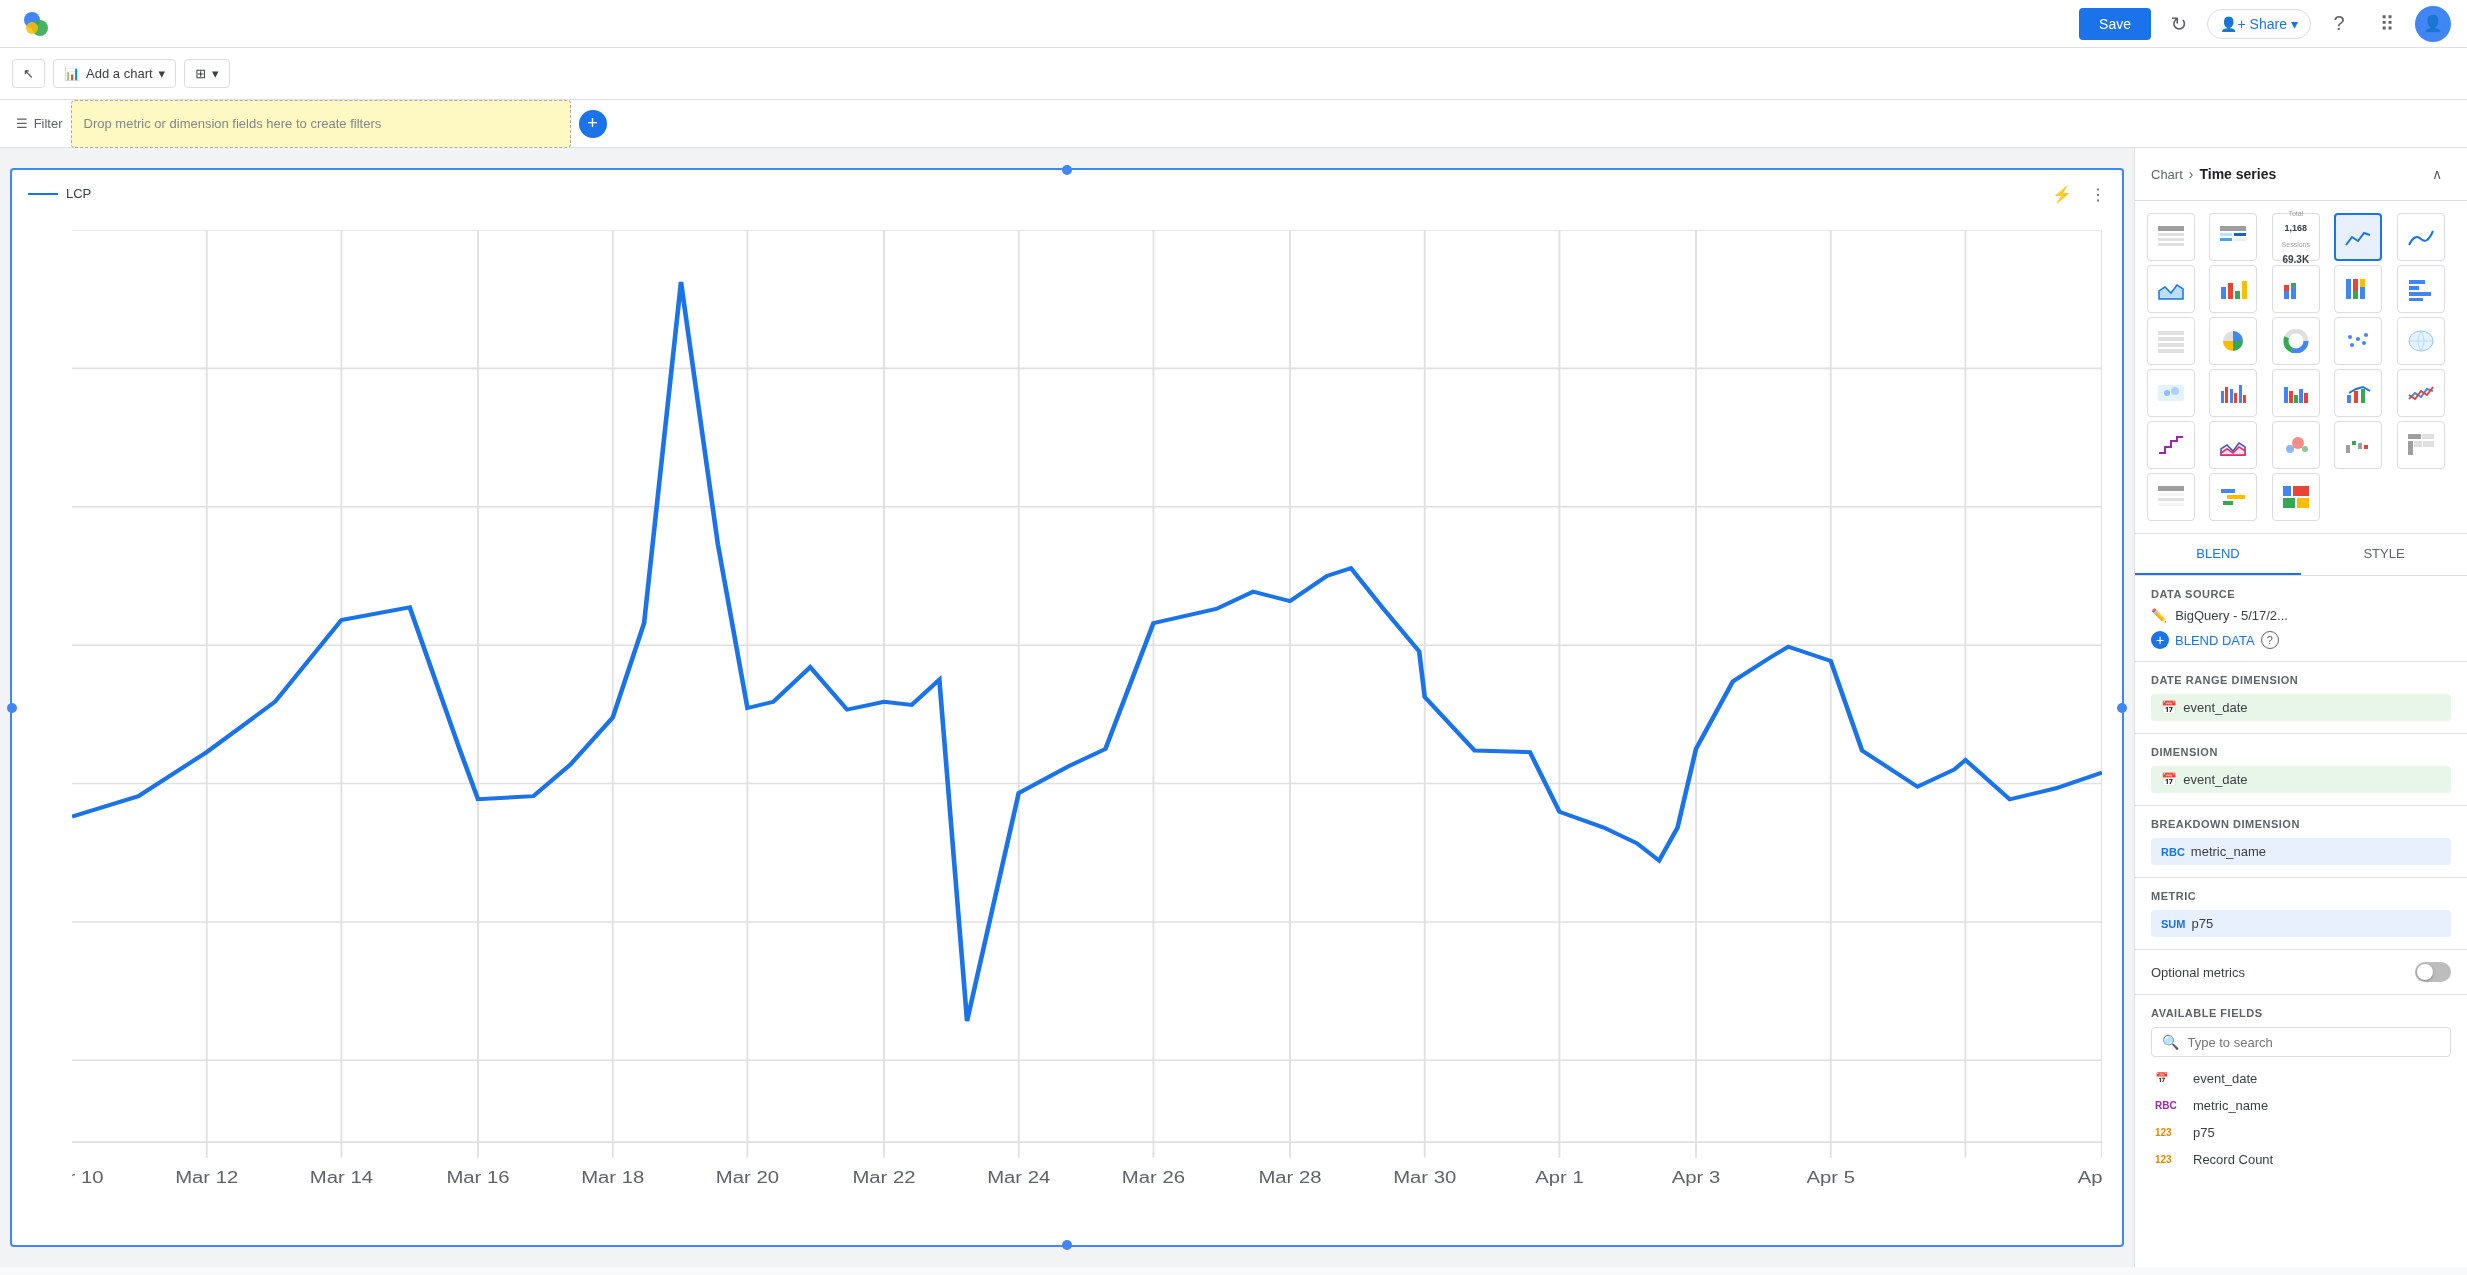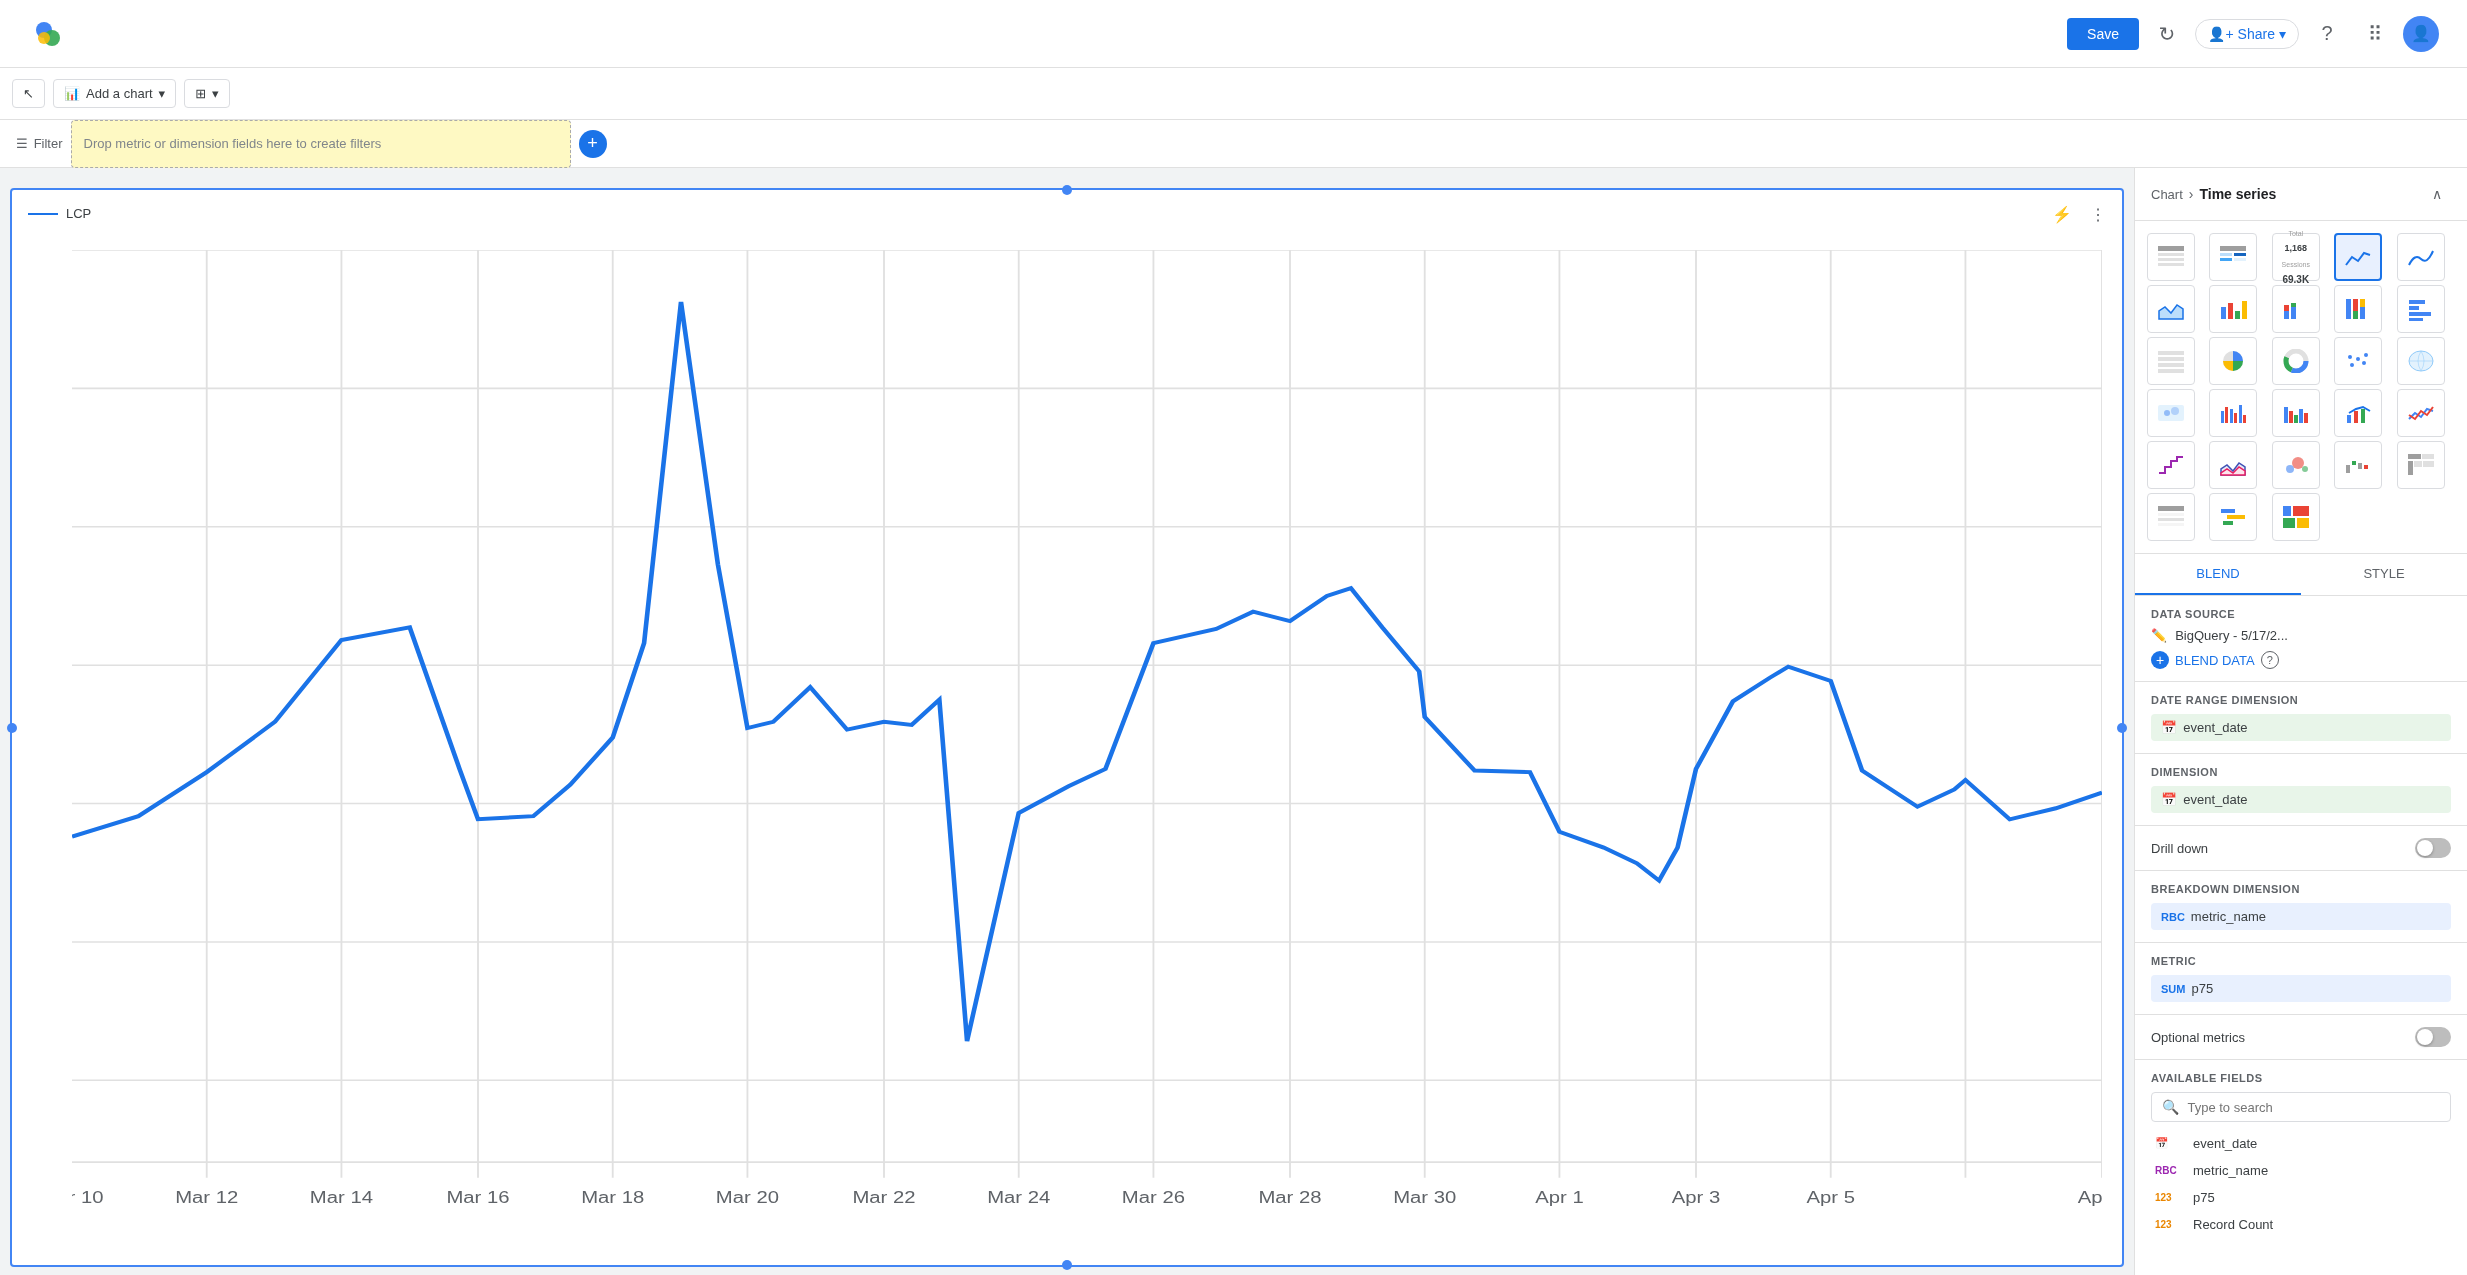--- a/index.html
+++ b/index.html
@@ -7,11 +7,11 @@
 
     
     .topbar {
-      height: 68px;
+      height: 48px;
       background: #fff;
       display: flex;
       align-items: center;
-      padding: 0 28px;
+      padding: 0 16px;
       border-bottom: 1px solid #e0e0e0;
       position: relative;
       gap: 45px;

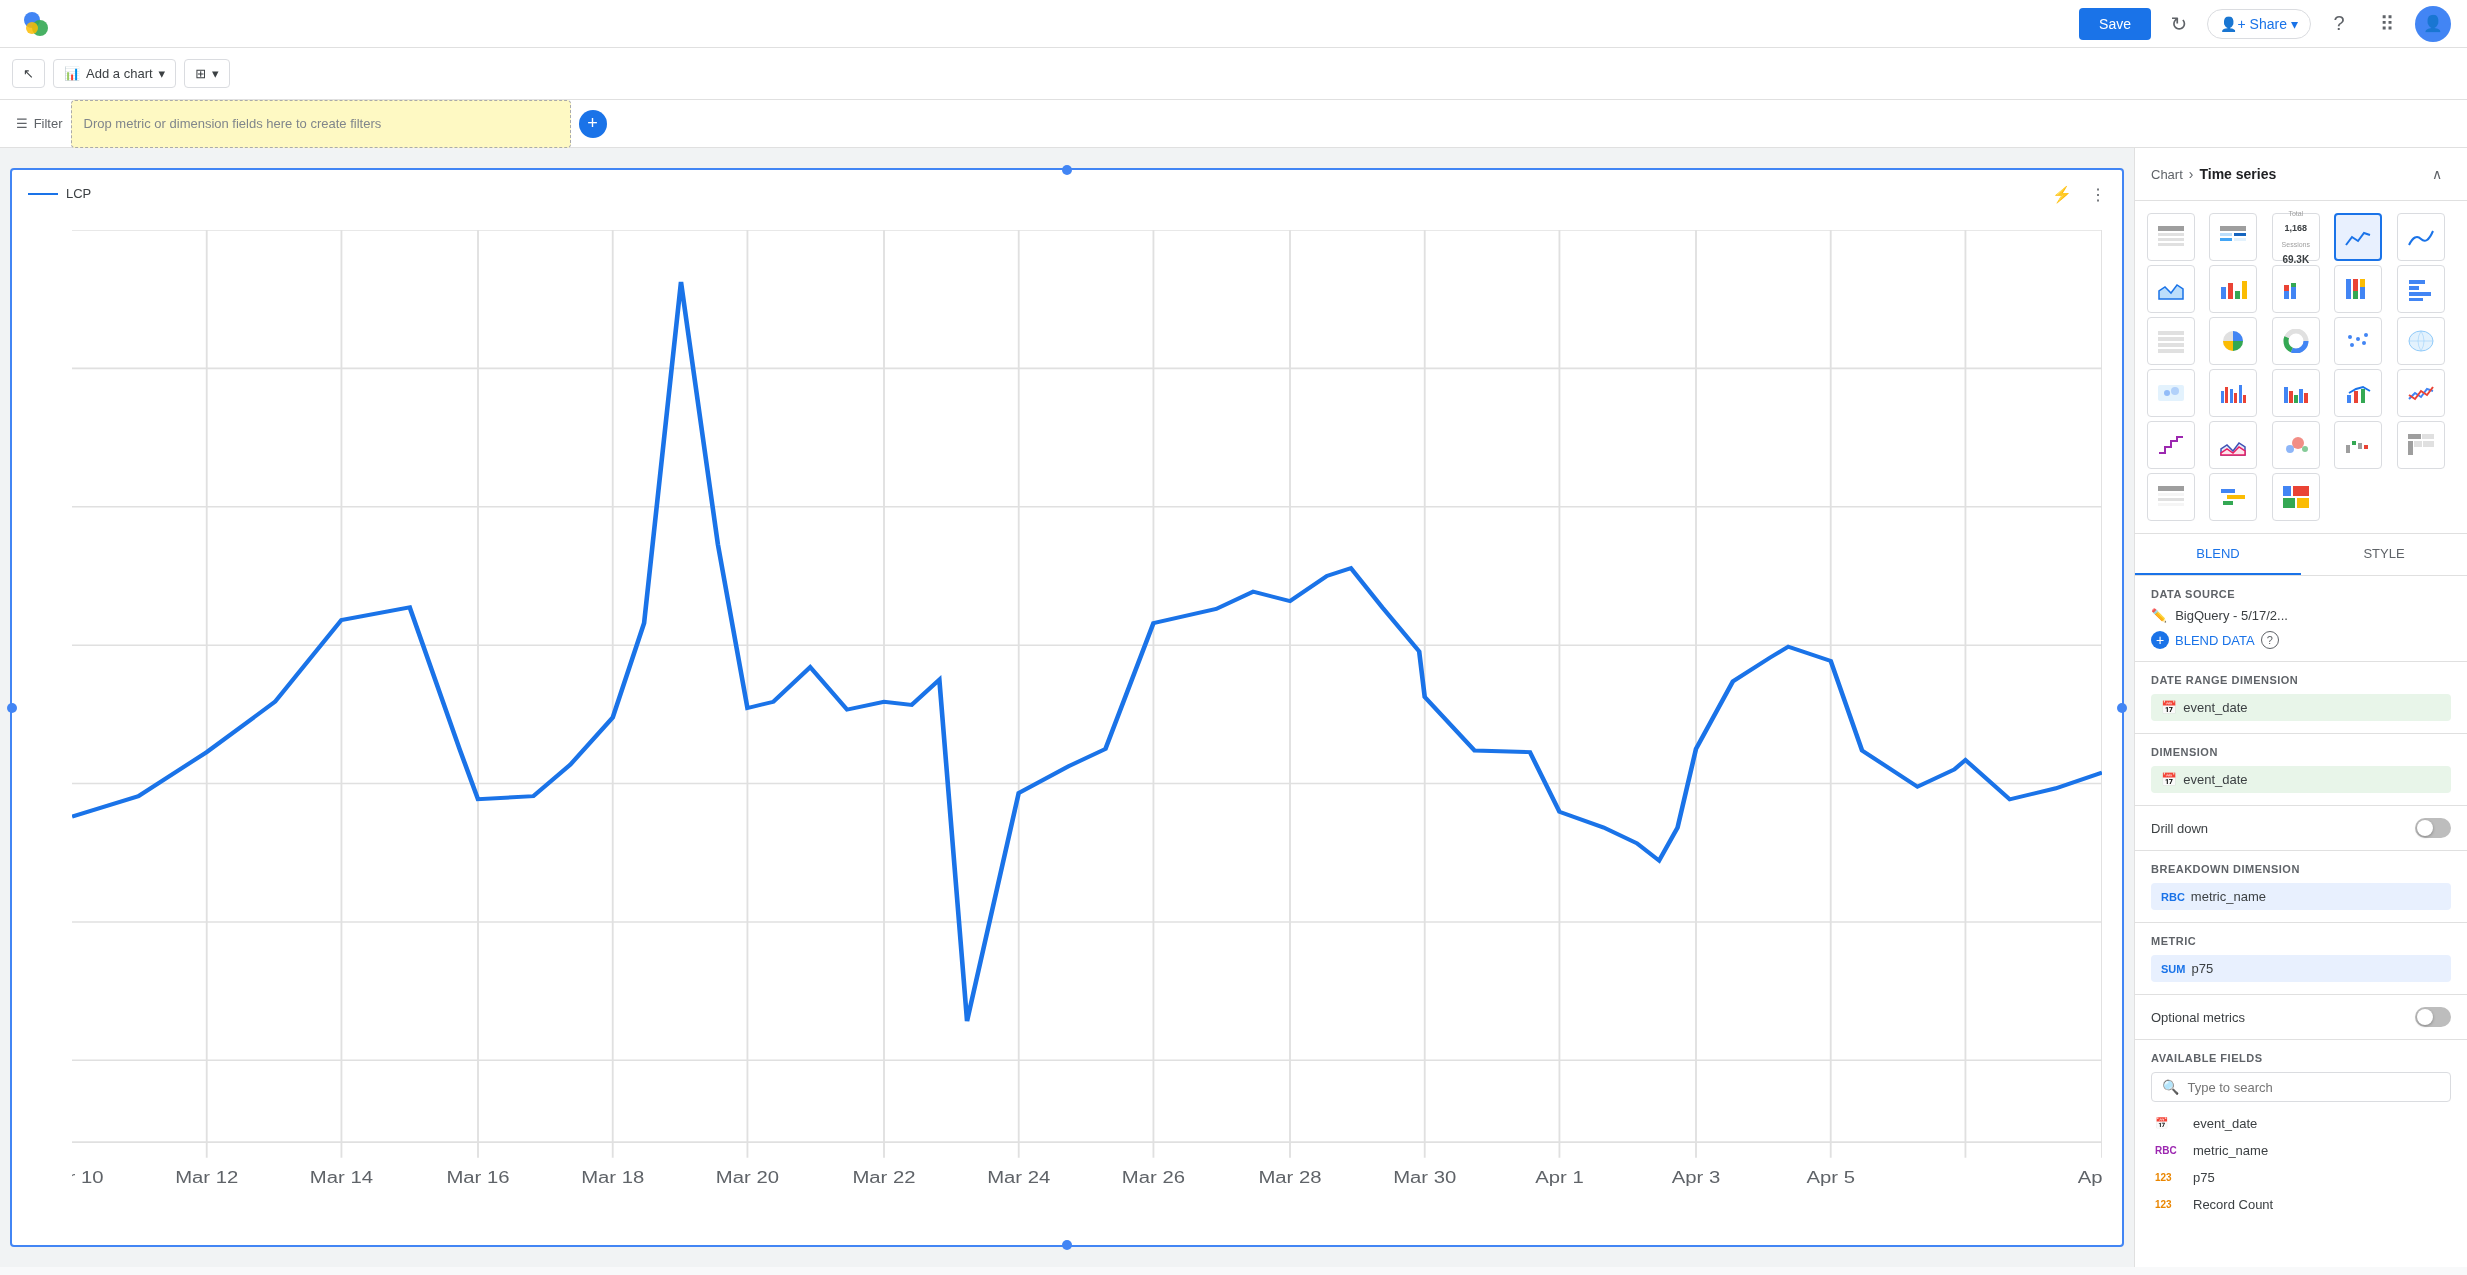--- a/index.html
+++ b/index.html
@@ -892,12 +892,6 @@
       </div>
     </div>
 
-    <div class="panel-section">
-      <div class="toggle-row">
-        <span>Drill down</span>
-        <div class="toggle"></div>
-      </div>
-    </div>
 
     <div class="panel-section">
       <div class="panel-section-label">Breakdown Dimension</div>

